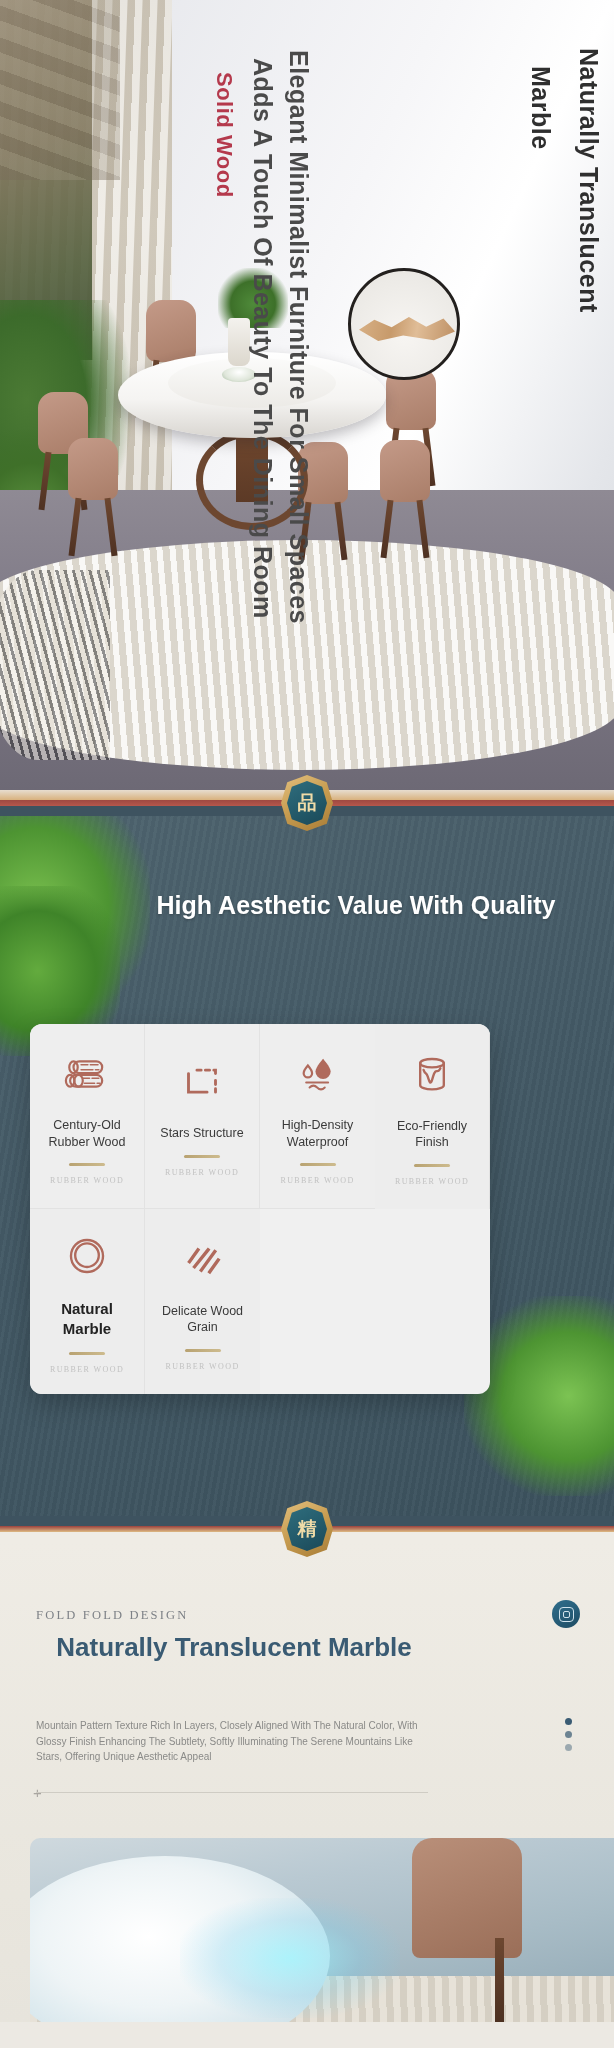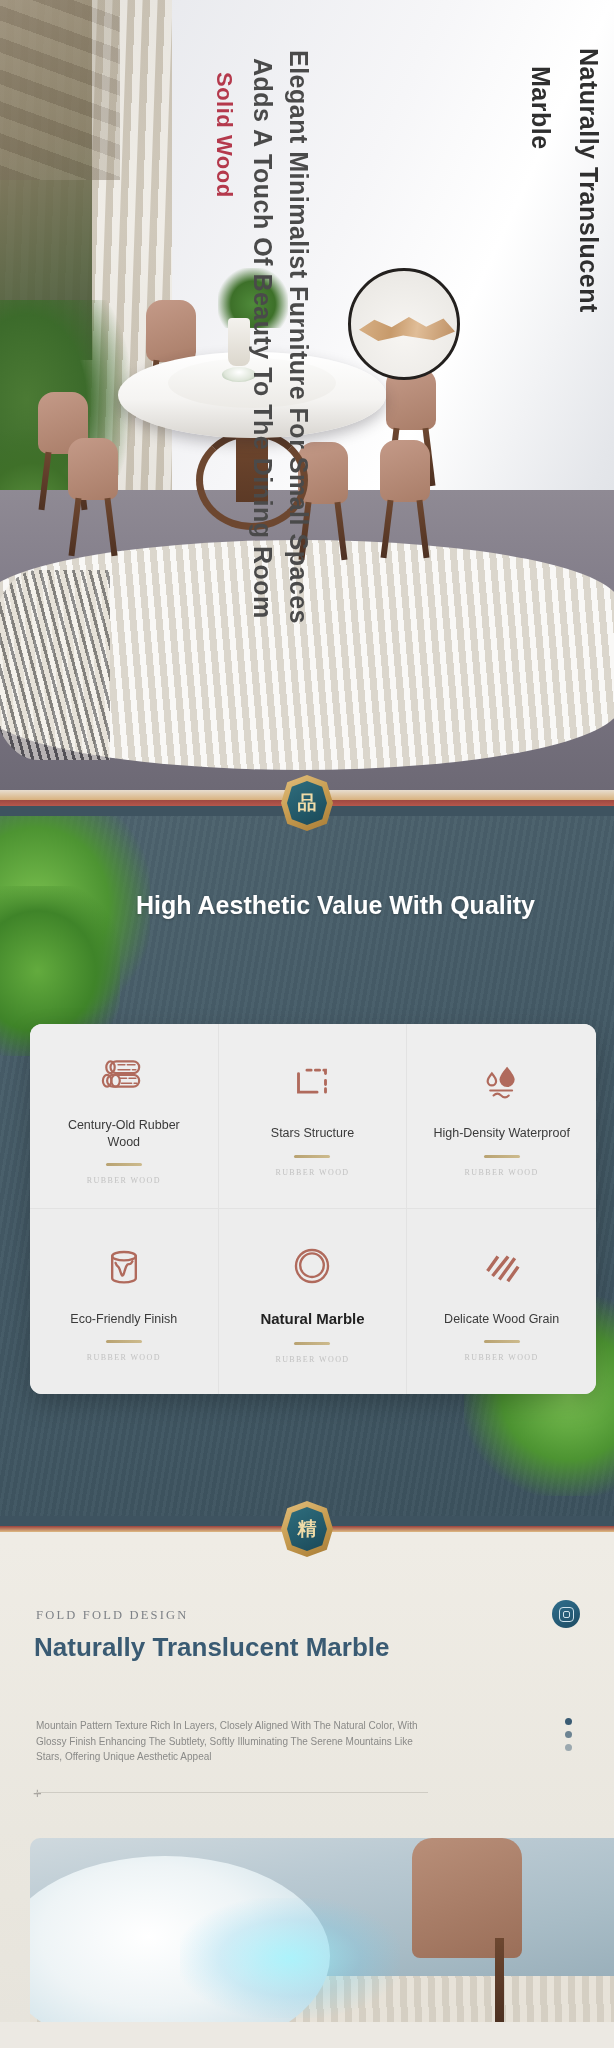--- a/index.html
+++ b/index.html
@@ -187,7 +187,7 @@
     background:radial-gradient(ellipse at 55% 50%, #7cc353 0%, #4d9432 45%, rgba(77,148,50,0) 74%);
   }
   .feat-head {
-    position:absolute; left:136px; top:74px; width:440px;
+    position:absolute; left:136px; top:74px; width:440px;text-align:center;
   }
   .feat-title {
     color:#ffffff; font-size:25px; font-weight:bold; line-height:1.22;

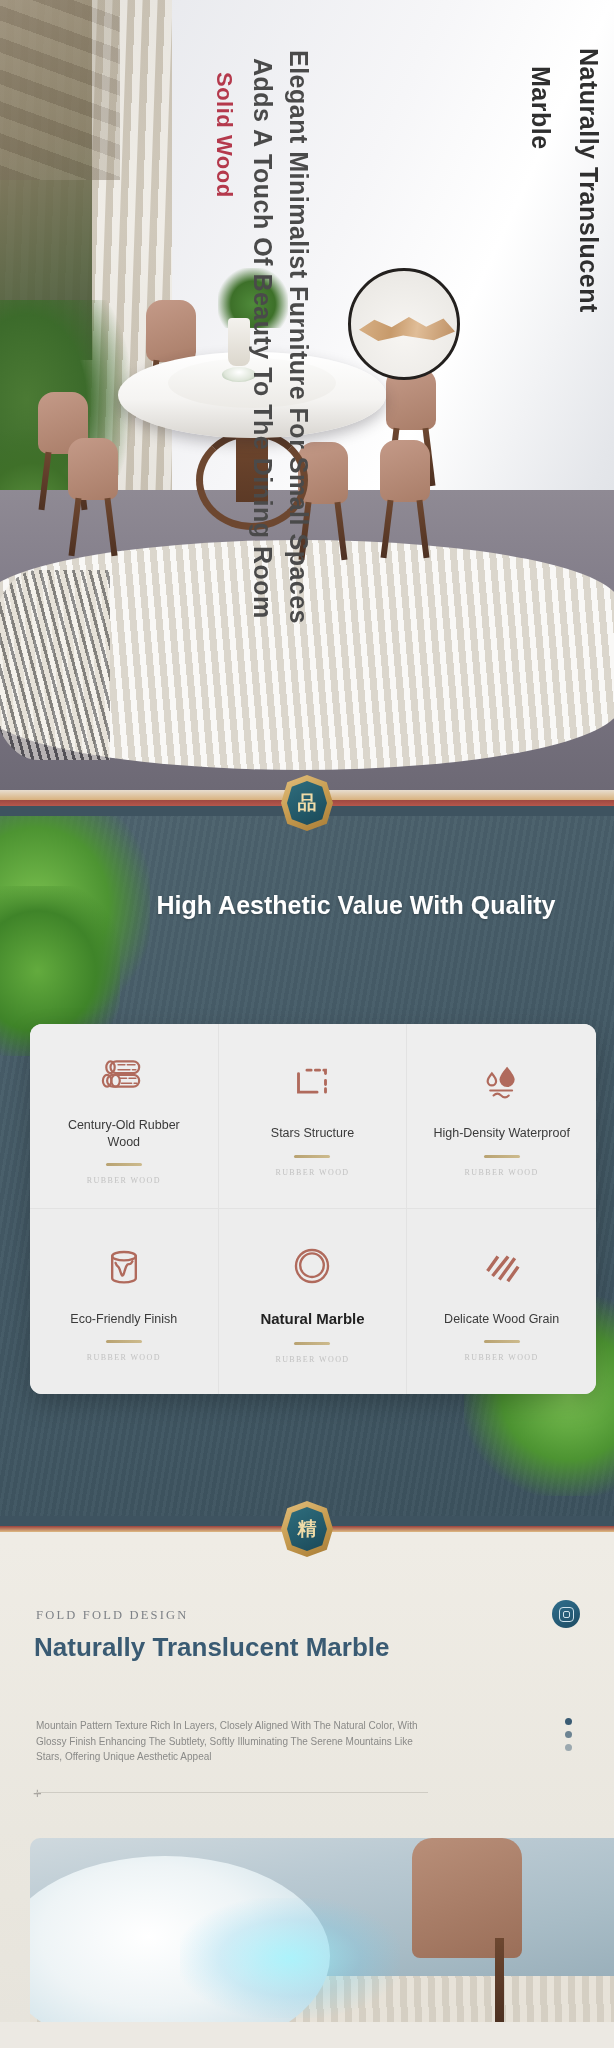--- a/index.html
+++ b/index.html
@@ -198,10 +198,10 @@
   }
   .card-wrap {
     position:absolute; left:30px; top:208px;
-    width:566px; height:370px;
+    width:460px; height:370px;
     background:#f0f0f0; border-radius:12px; overflow:hidden;
     box-shadow:0 10px 26px rgba(0,0,0,.22);
-    display:grid; grid-template-columns:repeat(3,1fr); grid-template-rows:repeat(2,1fr);
+    display:grid; grid-template-columns:repeat(4,1fr); grid-template-rows:repeat(2,1fr);
   }
   .card {
     position:relative;

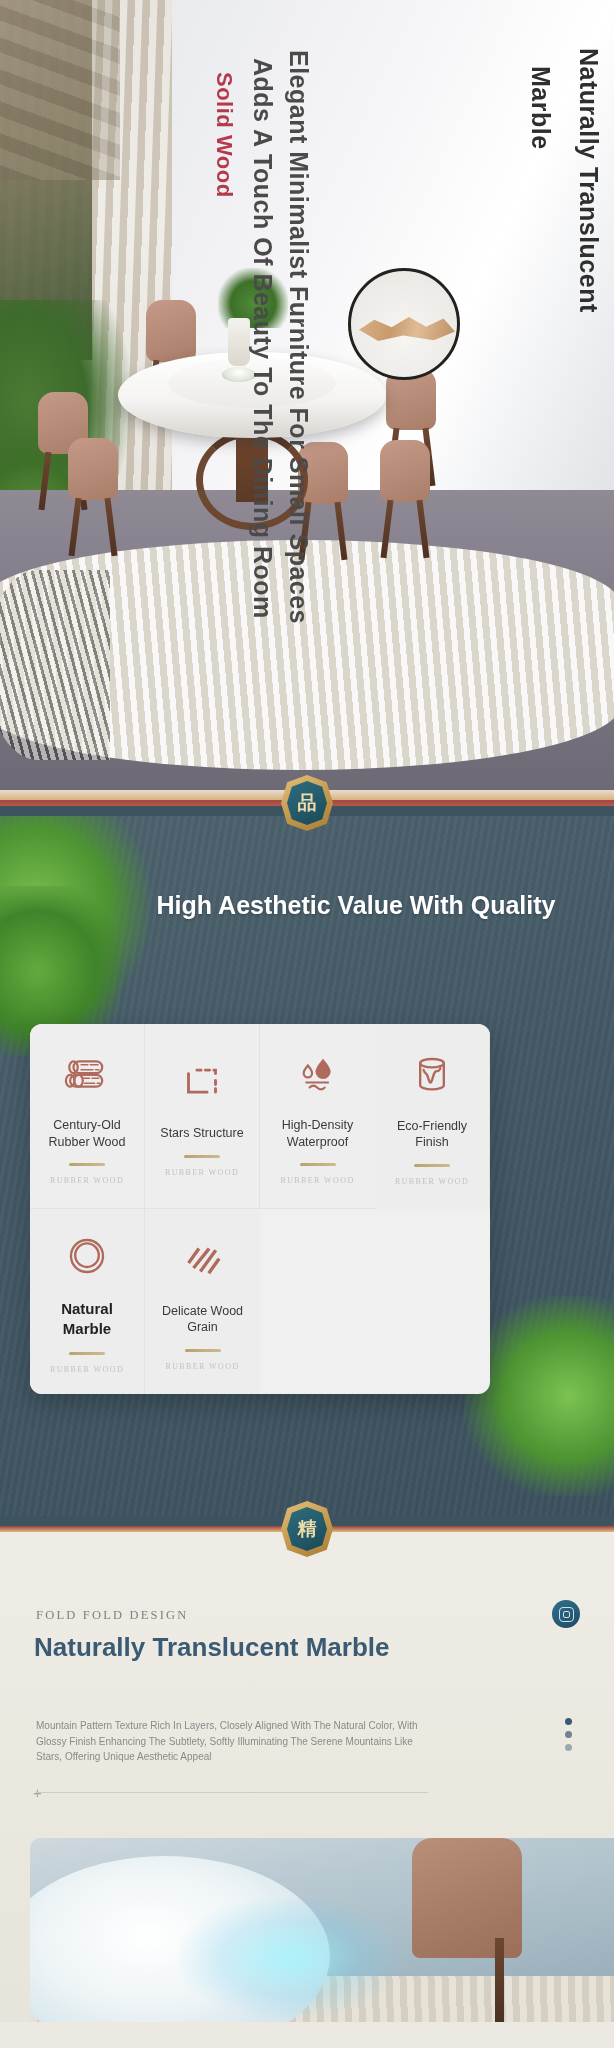--- a/index.html
+++ b/index.html
@@ -241,7 +241,7 @@
   }
   .bot-title {
     position:absolute; left:34px; top:90px; width:400px;
-    font-size:26px; font-weight:bold; line-height:1.2; color:#3a5b73;
+    font-size:26px; font-weight:bold; line-height:1.2; color:#3a5b73;text-align:center;
   }
   .bot-body {
     position:absolute; left:36px; top:176px; width:400px;

